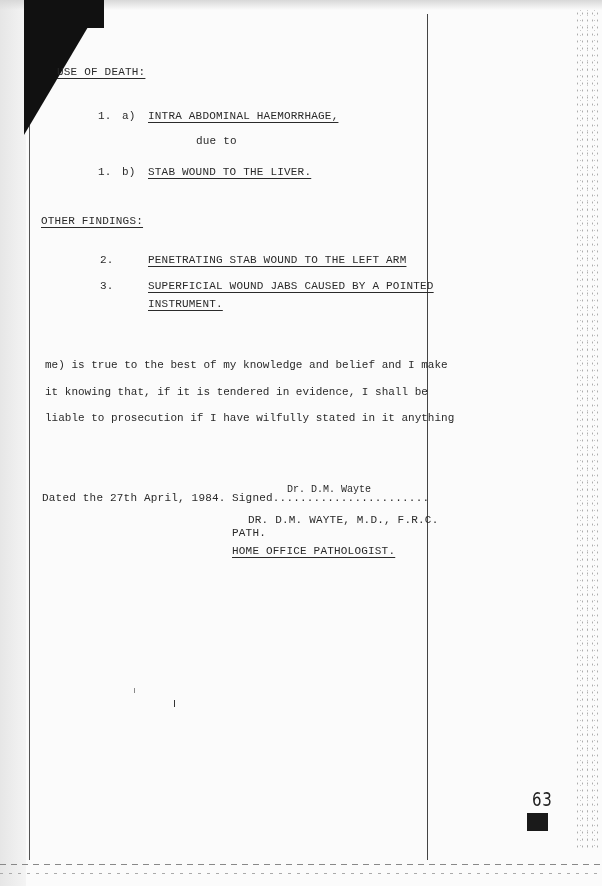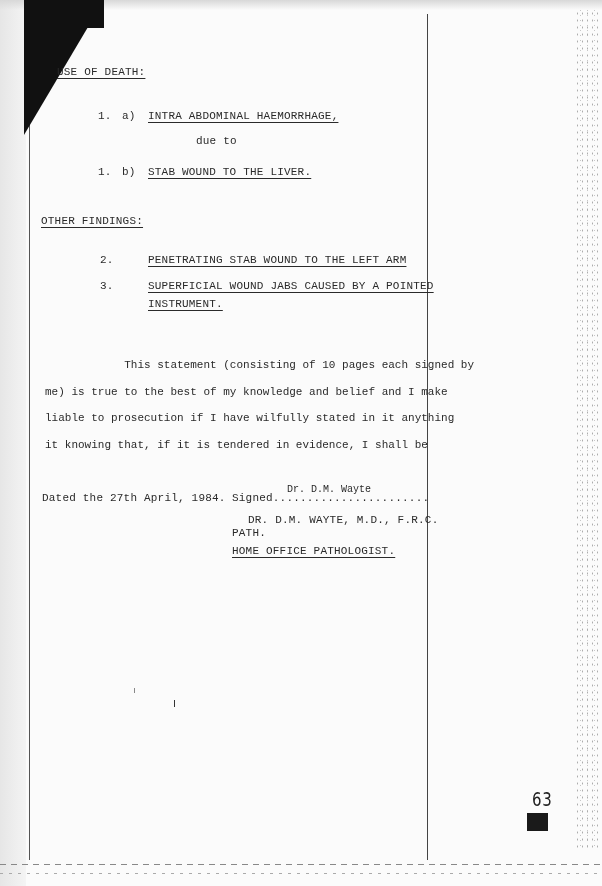--- a/index.html
+++ b/index.html
@@ -61,7 +61,6 @@
 <div class="t u" style="left:148px;top:298px;text-align:right;">INSTRUMENT.</div>
 
 <div class="para">
-  <span class="line" style="white-space:pre;">            This statement (consisting of 10 pages each signed by</span>
   <span class="line">me) is true to the best of my knowledge and belief and I make</span>
   <span class="line">liable to prosecution if I have wilfully stated in it anything</span>
   <span class="line">it knowing that, if it is tendered in evidence, I shall be</span>

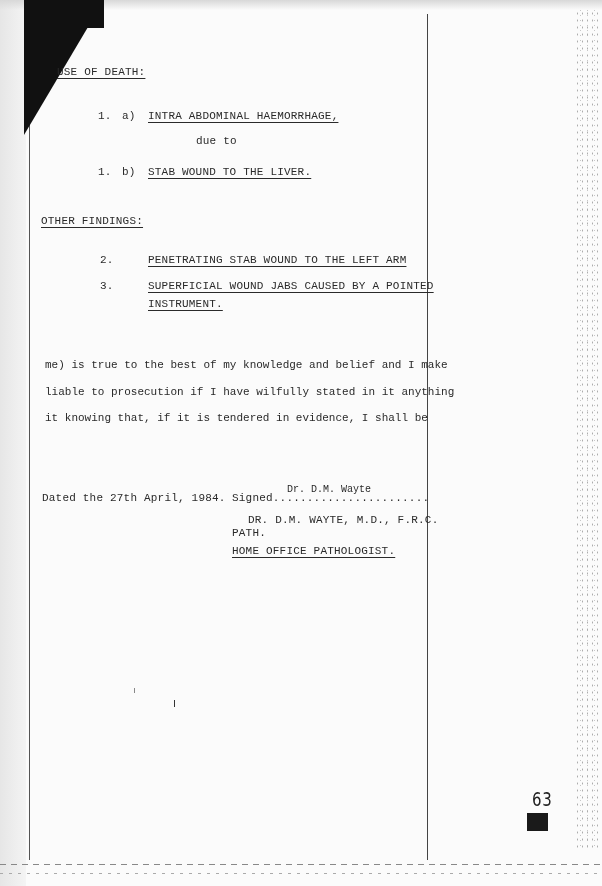--- a/index.html
+++ b/index.html
@@ -62,8 +62,8 @@
 
 <div class="para">
   <span class="line">me) is true to the best of my knowledge and belief and I make</span>
+  <span class="line">it knowing that, if it is tendered in evidence, I shall be</span>
   <span class="line">liable to prosecution if I have wilfully stated in it anything</span>
-  <span class="line">it knowing that, if it is tendered in evidence, I shall be</span>
 </div>
 
 <div class="t" style="left:42px;top:492px;">Dated the 27th April, 1984.</div>

